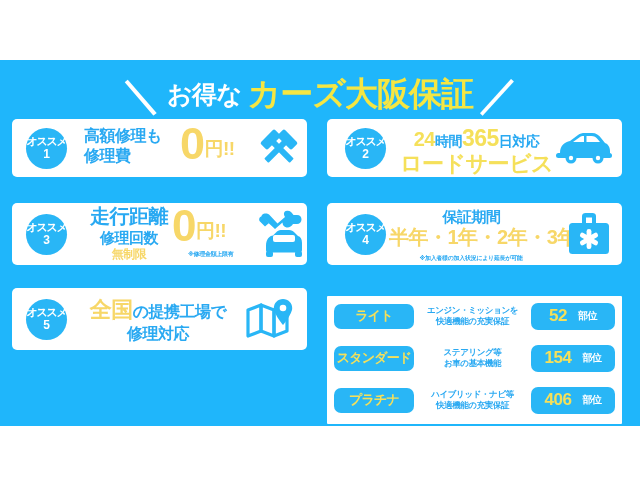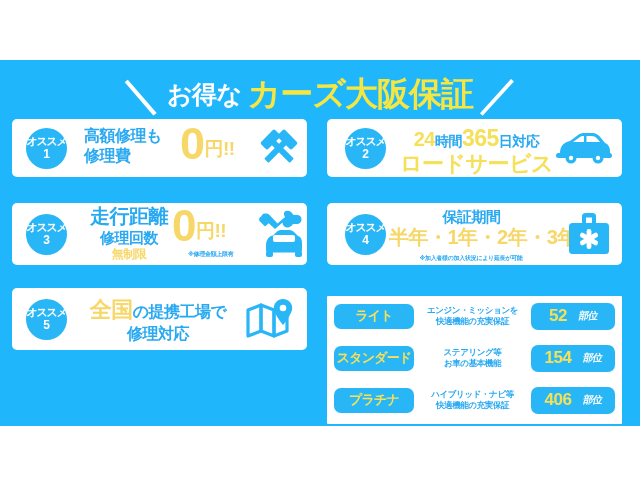--- a/index.html
+++ b/index.html
@@ -151,7 +151,6 @@
     color: #ffffff;
     font-size: 10px;
     margin-left: 11px;
-    font-style: italic;
   }
   .plandesc {
     flex: 1;

